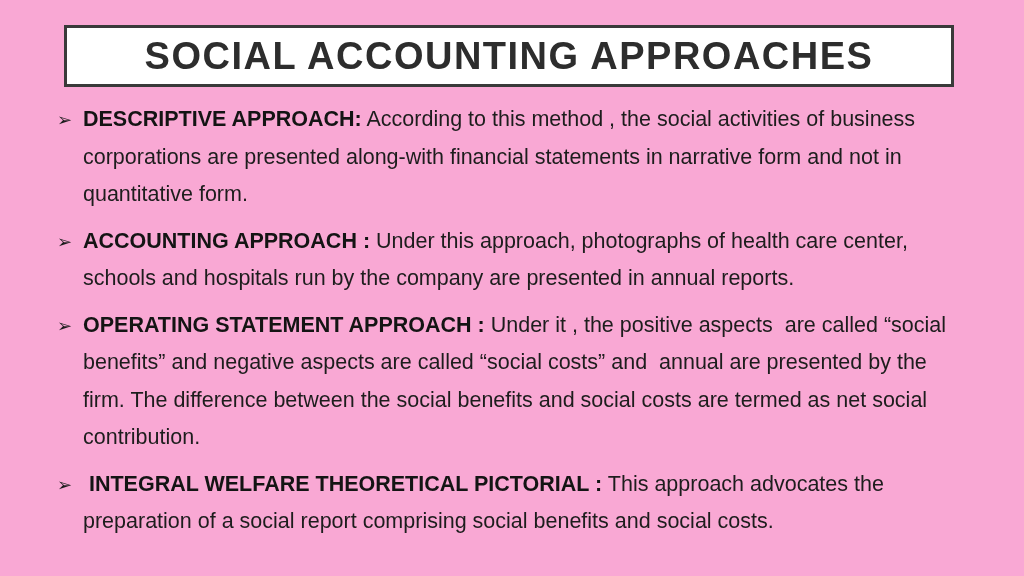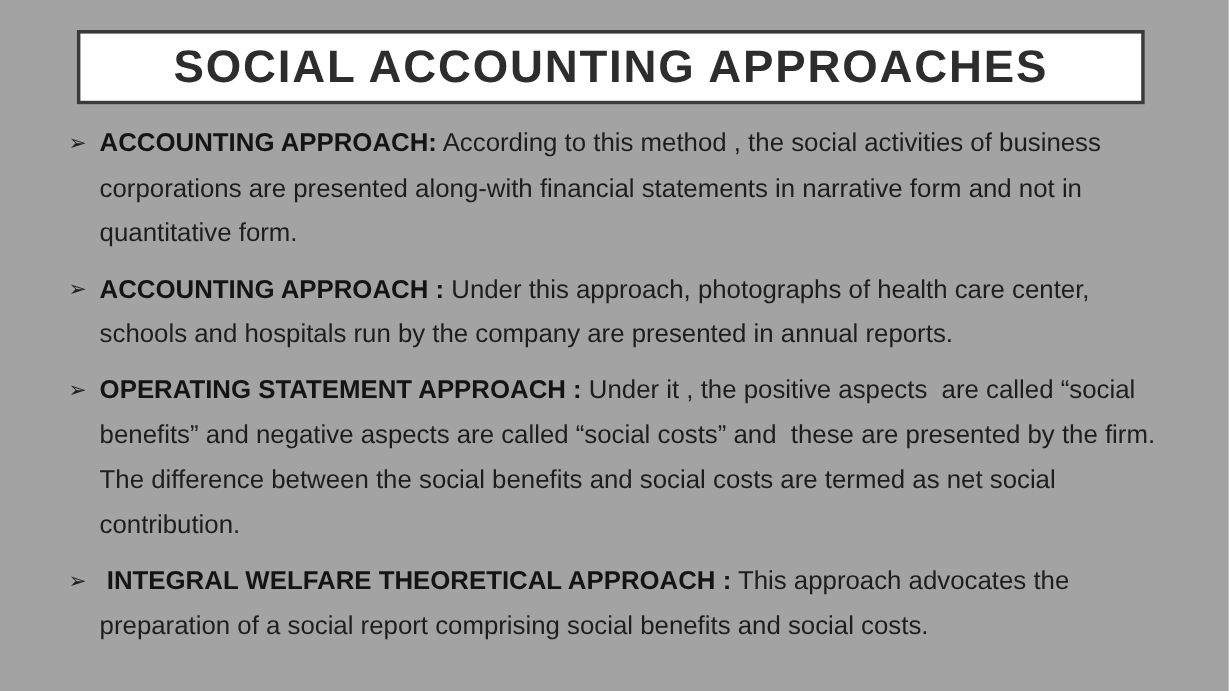--- a/index.html
+++ b/index.html
@@ -10,7 +10,7 @@
     position: relative;
     width: 1024px;
     height: 576px;
-    background: #a3a3a3;
+    background: #f9a8d4;
   }
 
   .title-box {

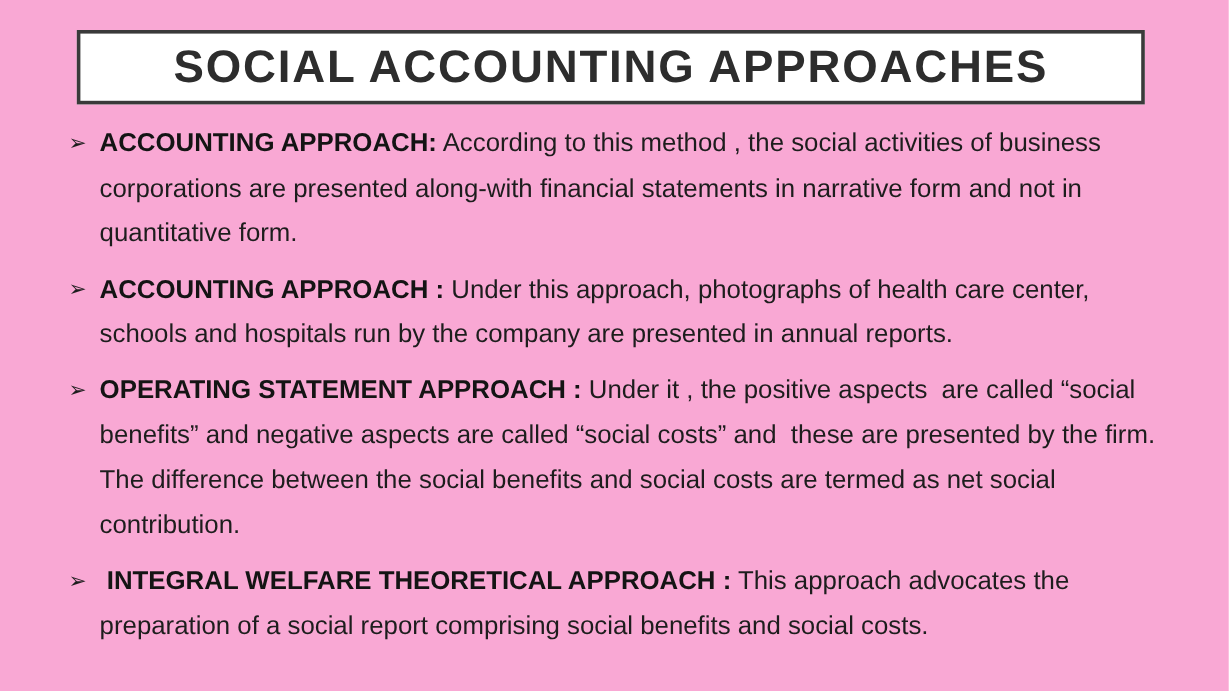--- a/index.html
+++ b/index.html
@@ -84,7 +84,7 @@
 
     <div class="bullet">
       <span class="bullet-marker">➢</span>
-      <span class="bullet-text"><span class="lead">ACCOUNTING APPROACH:</span><span class="rest"> According to this method , the social activities of business corporations are presented along-with financial statements in narrative form and not in quantitative form.</span></span>
+      <span class="bullet-text"><span class="lead">DESCRIPTIVE APPROACH:</span><span class="rest"> According to this method , the social activities of business corporations are presented along-with financial statements in narrative form and not in quantitative form.</span></span>
     </div>
 
     <div class="bullet">

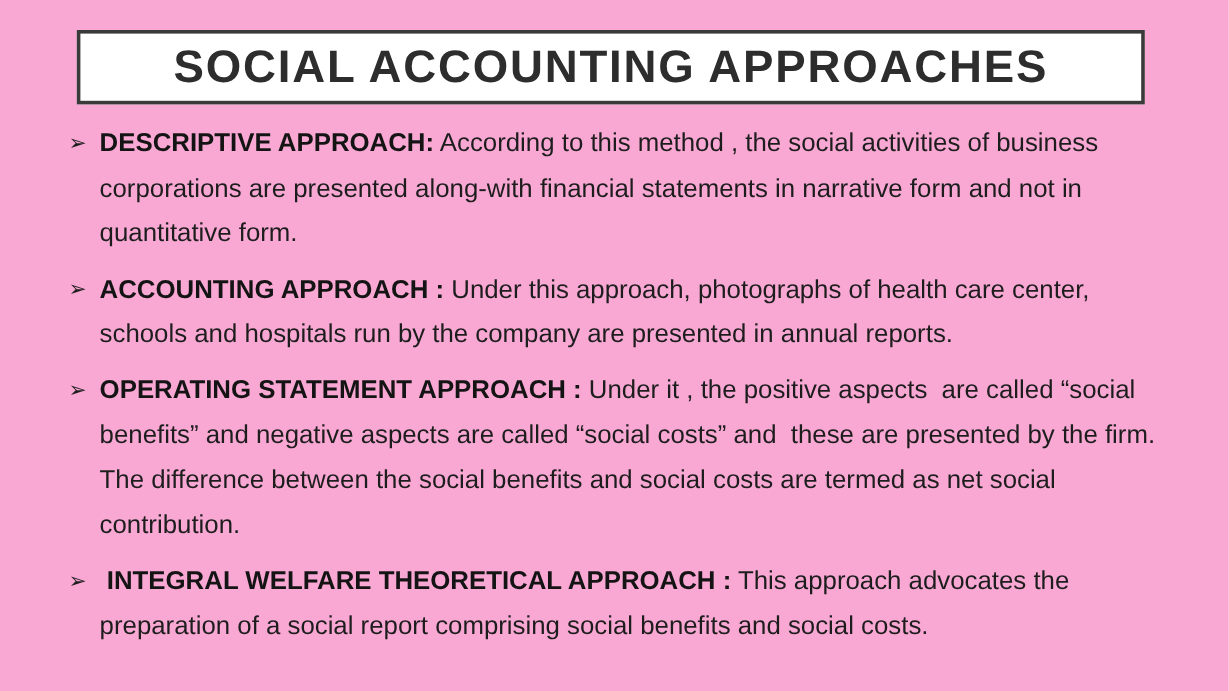--- a/index.html
+++ b/index.html
@@ -94,7 +94,7 @@
 
     <div class="bullet">
       <span class="bullet-marker">➢</span>
-      <span class="bullet-text"><span class="lead">OPERATING STATEMENT APPROACH :</span><span class="rest"> Under it , the positive aspects  are called “social benefits” and negative aspects are called “social costs” and  these are presented by the firm. The difference between the social benefits and social costs are termed as net social contribution.</span></span>
+      <span class="bullet-text"><span class="lead">OPERATING STATEMENT APPROACH :</span><span class="rest"> Under it , the positive aspects  are called “social benefits” and negative aspects are called “social costs” and  annual are presented by the firm. The difference between the social benefits and social costs are termed as net social contribution.</span></span>
     </div>
 
     <div class="bullet">

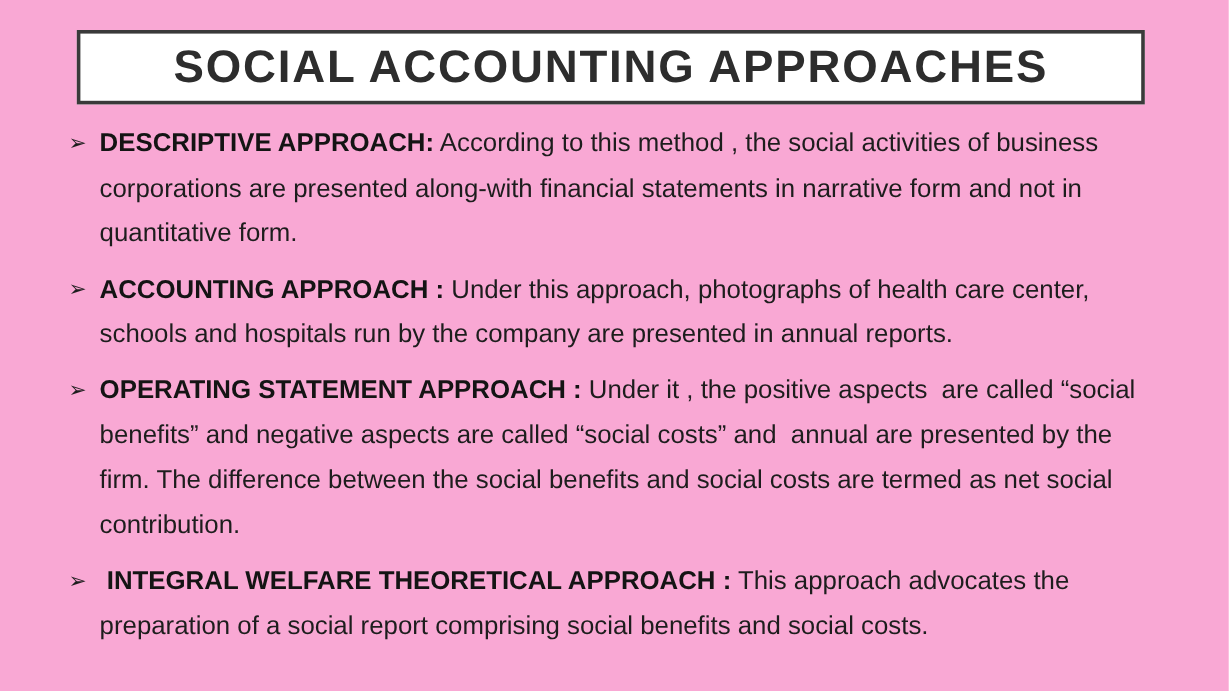--- a/index.html
+++ b/index.html
@@ -99,7 +99,7 @@
 
     <div class="bullet">
       <span class="bullet-marker">➢</span>
-      <span class="bullet-text"><span class="lead"> INTEGRAL WELFARE THEORETICAL APPROACH :</span><span class="rest"> This approach advocates the preparation of a social report comprising social benefits and social costs.</span></span>
+      <span class="bullet-text"><span class="lead"> INTEGRAL WELFARE THEORETICAL PICTORIAL :</span><span class="rest"> This approach advocates the preparation of a social report comprising social benefits and social costs.</span></span>
     </div>
 
   </div>

